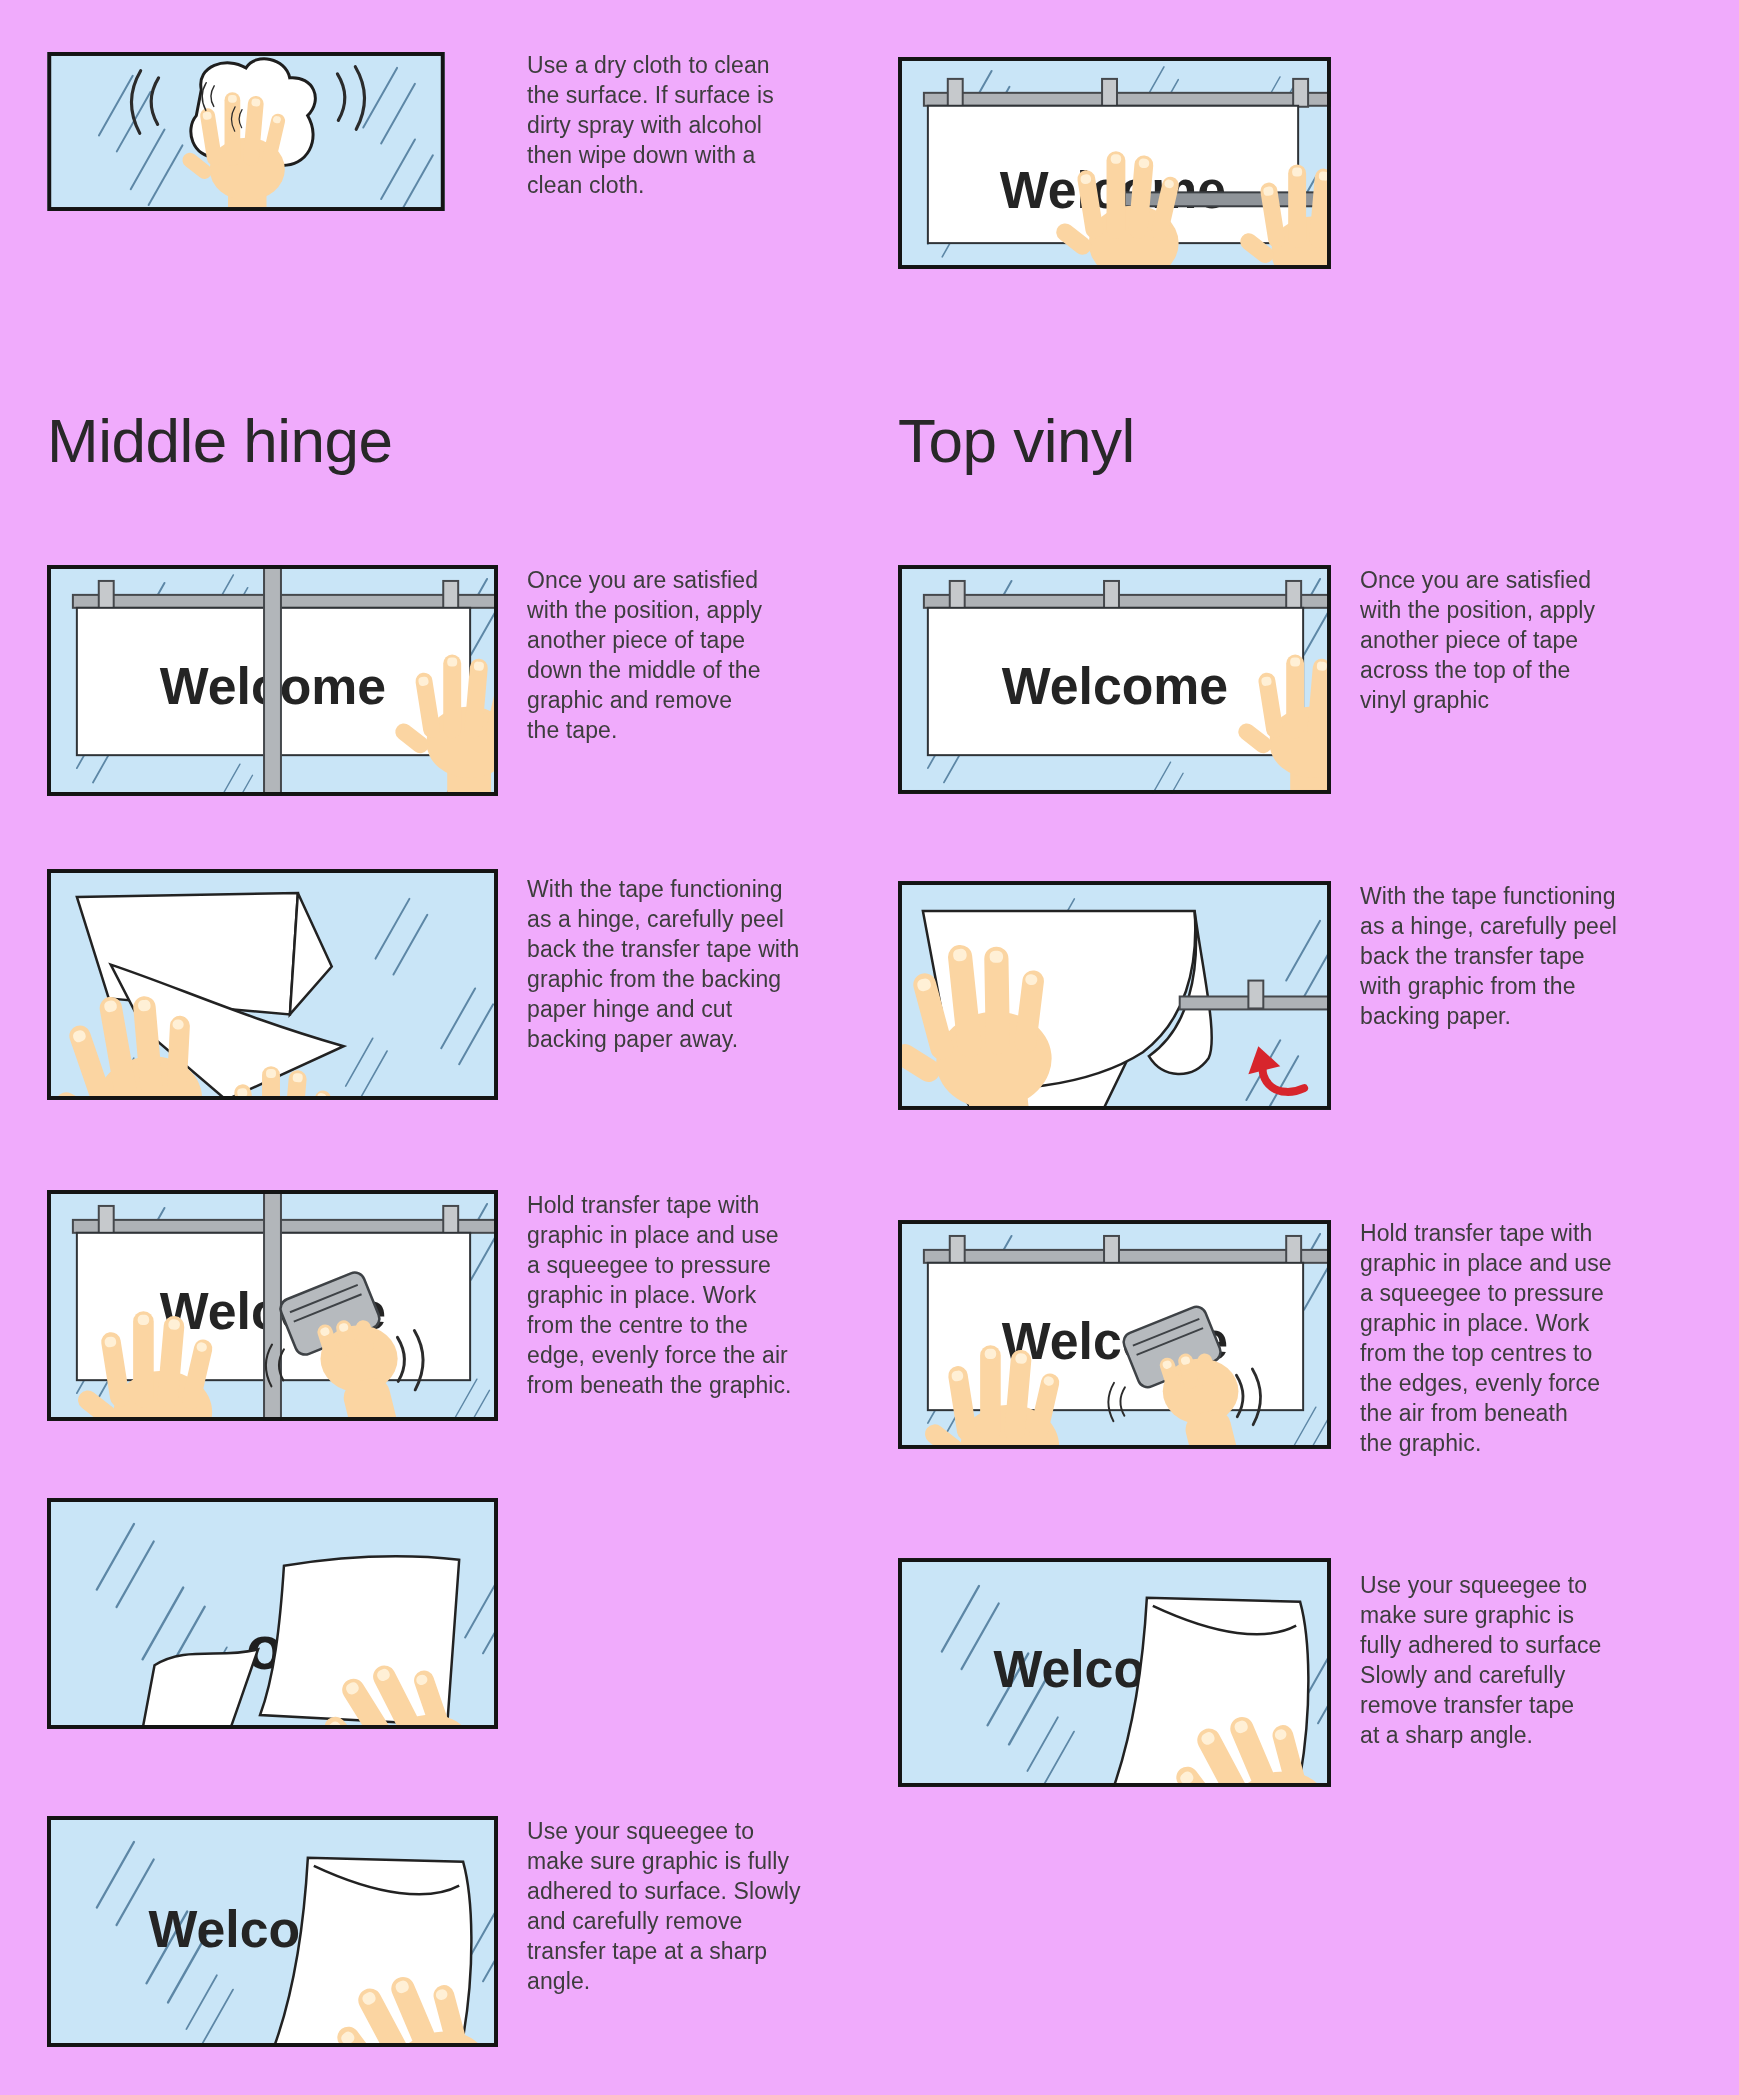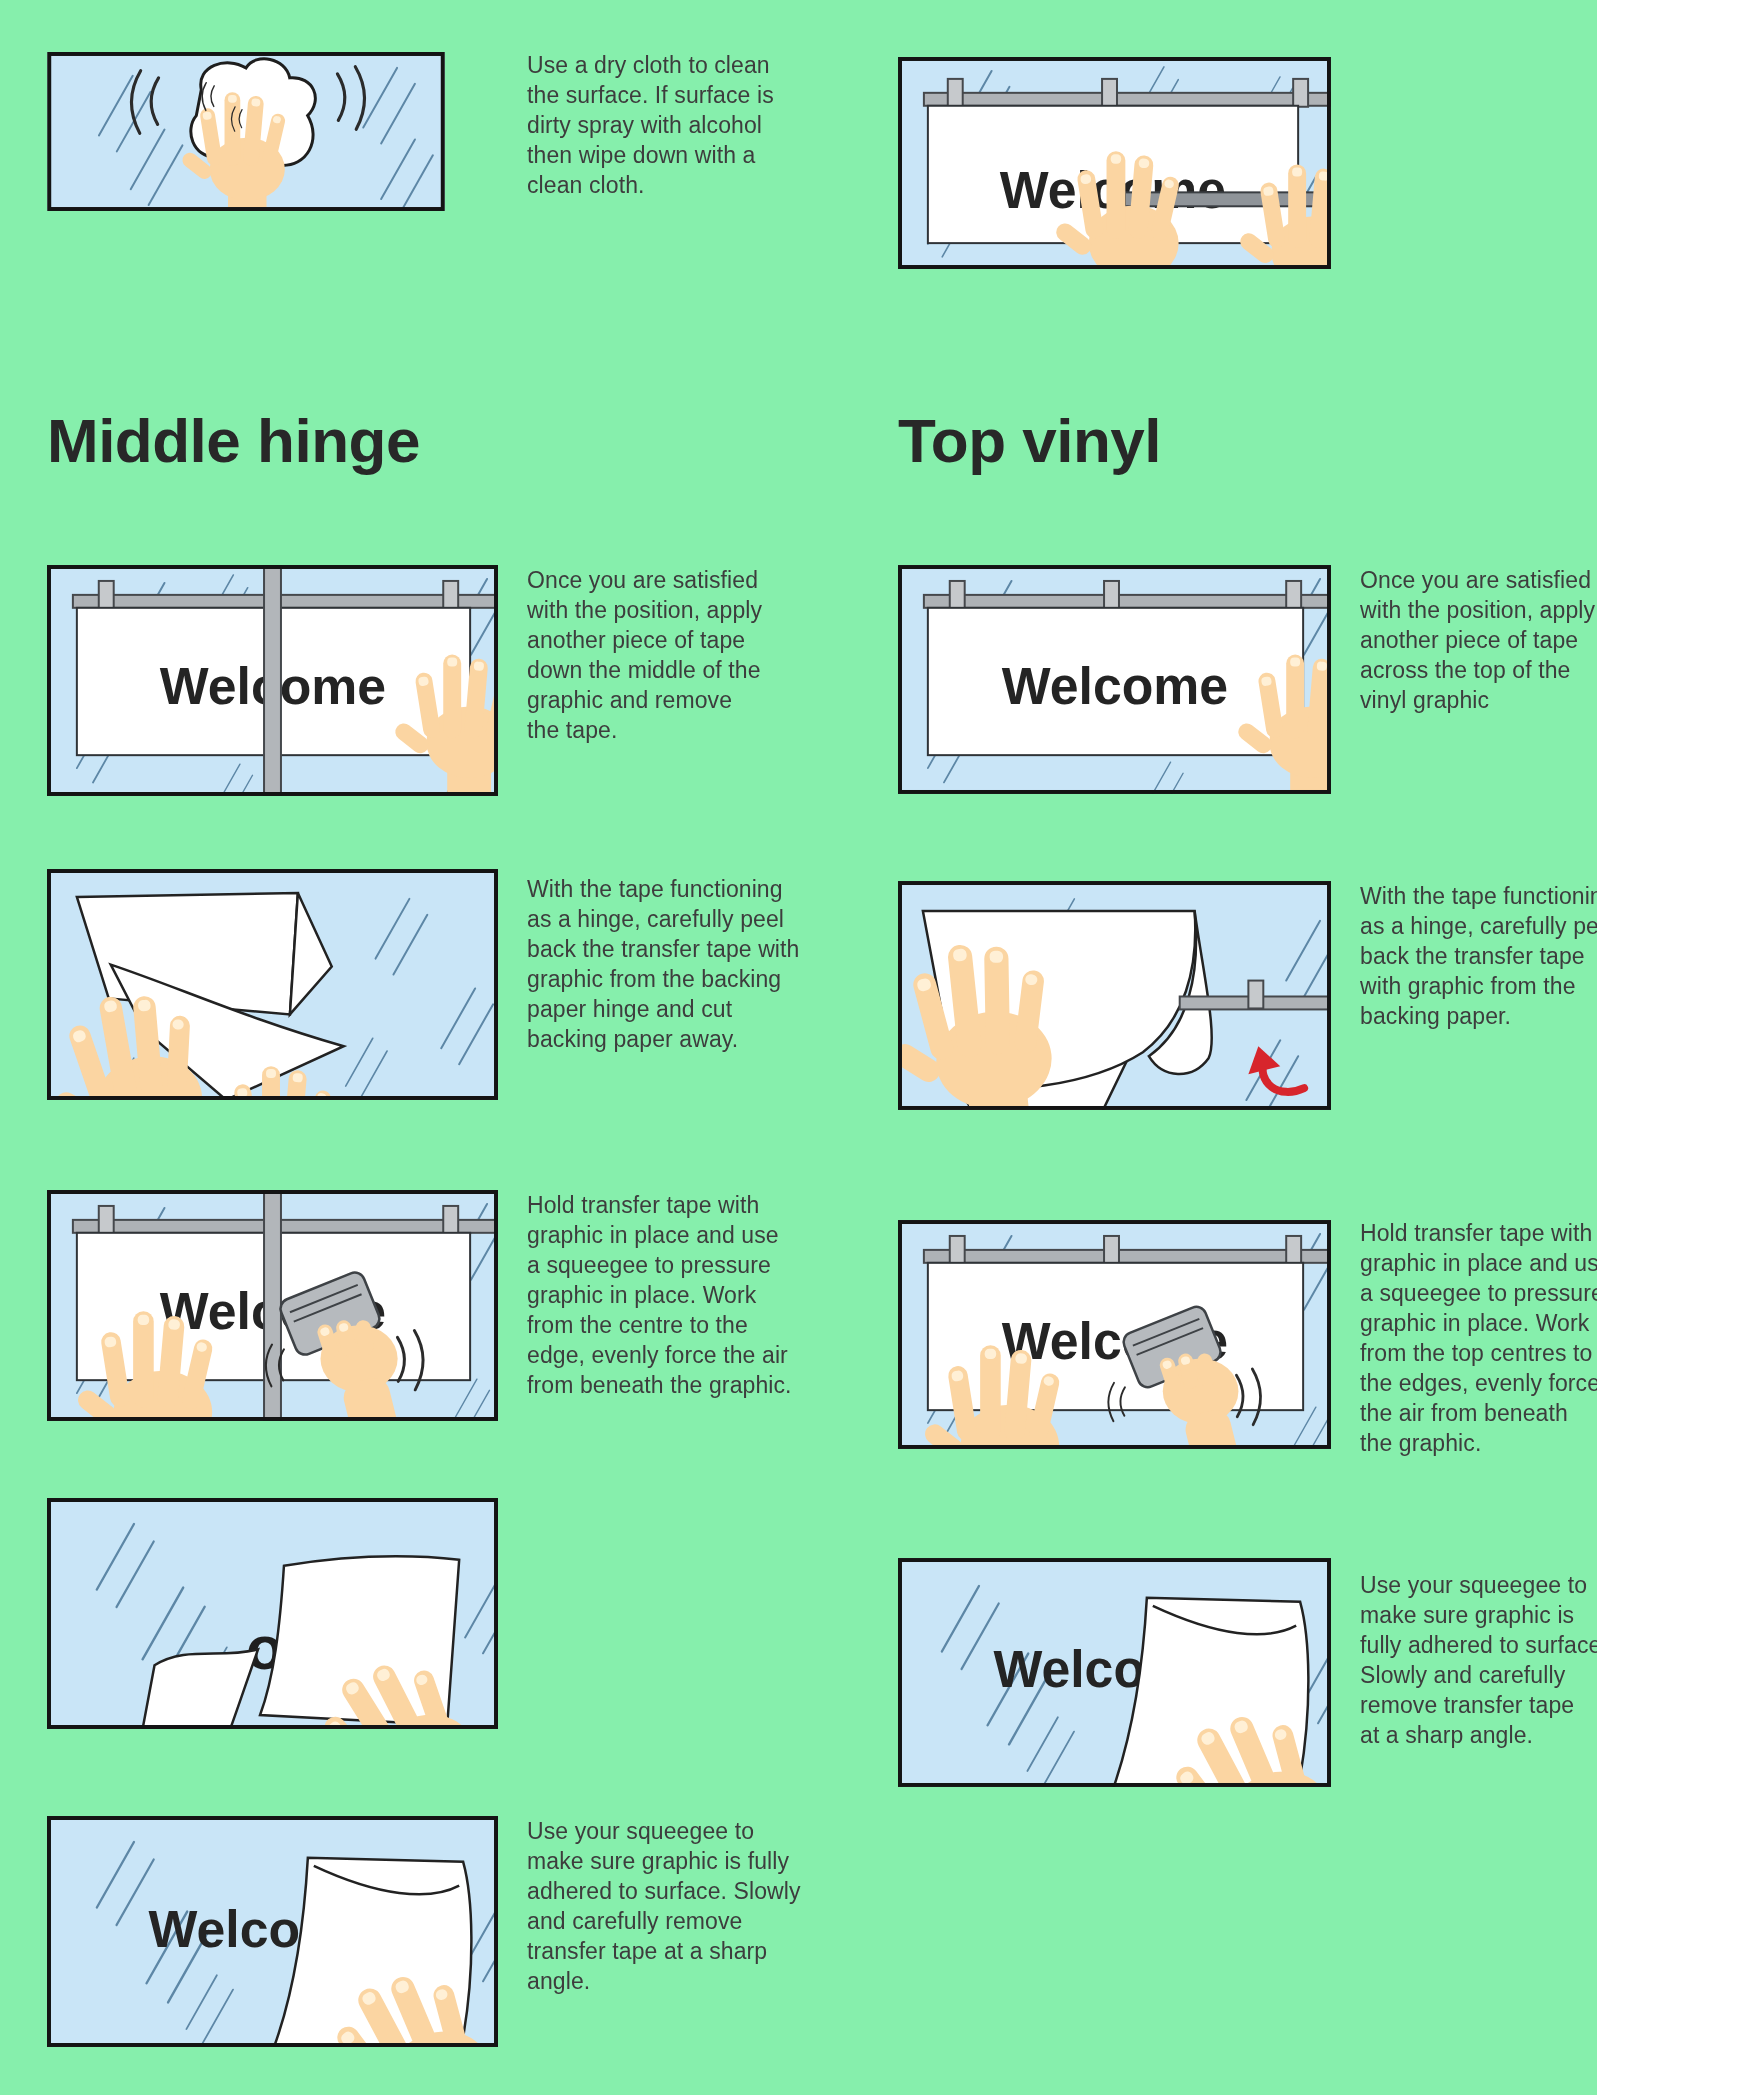--- a/index.html
+++ b/index.html
@@ -3,7 +3,7 @@
 <meta charset="utf-8">
 <style>
   html,body { margin:0; padding:0; background:#ffffff; }
-  .page { position:relative; width:1597px; height:2095px; background:#86efac;
+  .page { position:relative; width:1739px; height:2095px; background:#f0abfc;
           font-family:"Liberation Sans", sans-serif; overflow:hidden; }
   .panel { position:absolute; margin:0; padding:0; }
   .panel svg { display:block; }

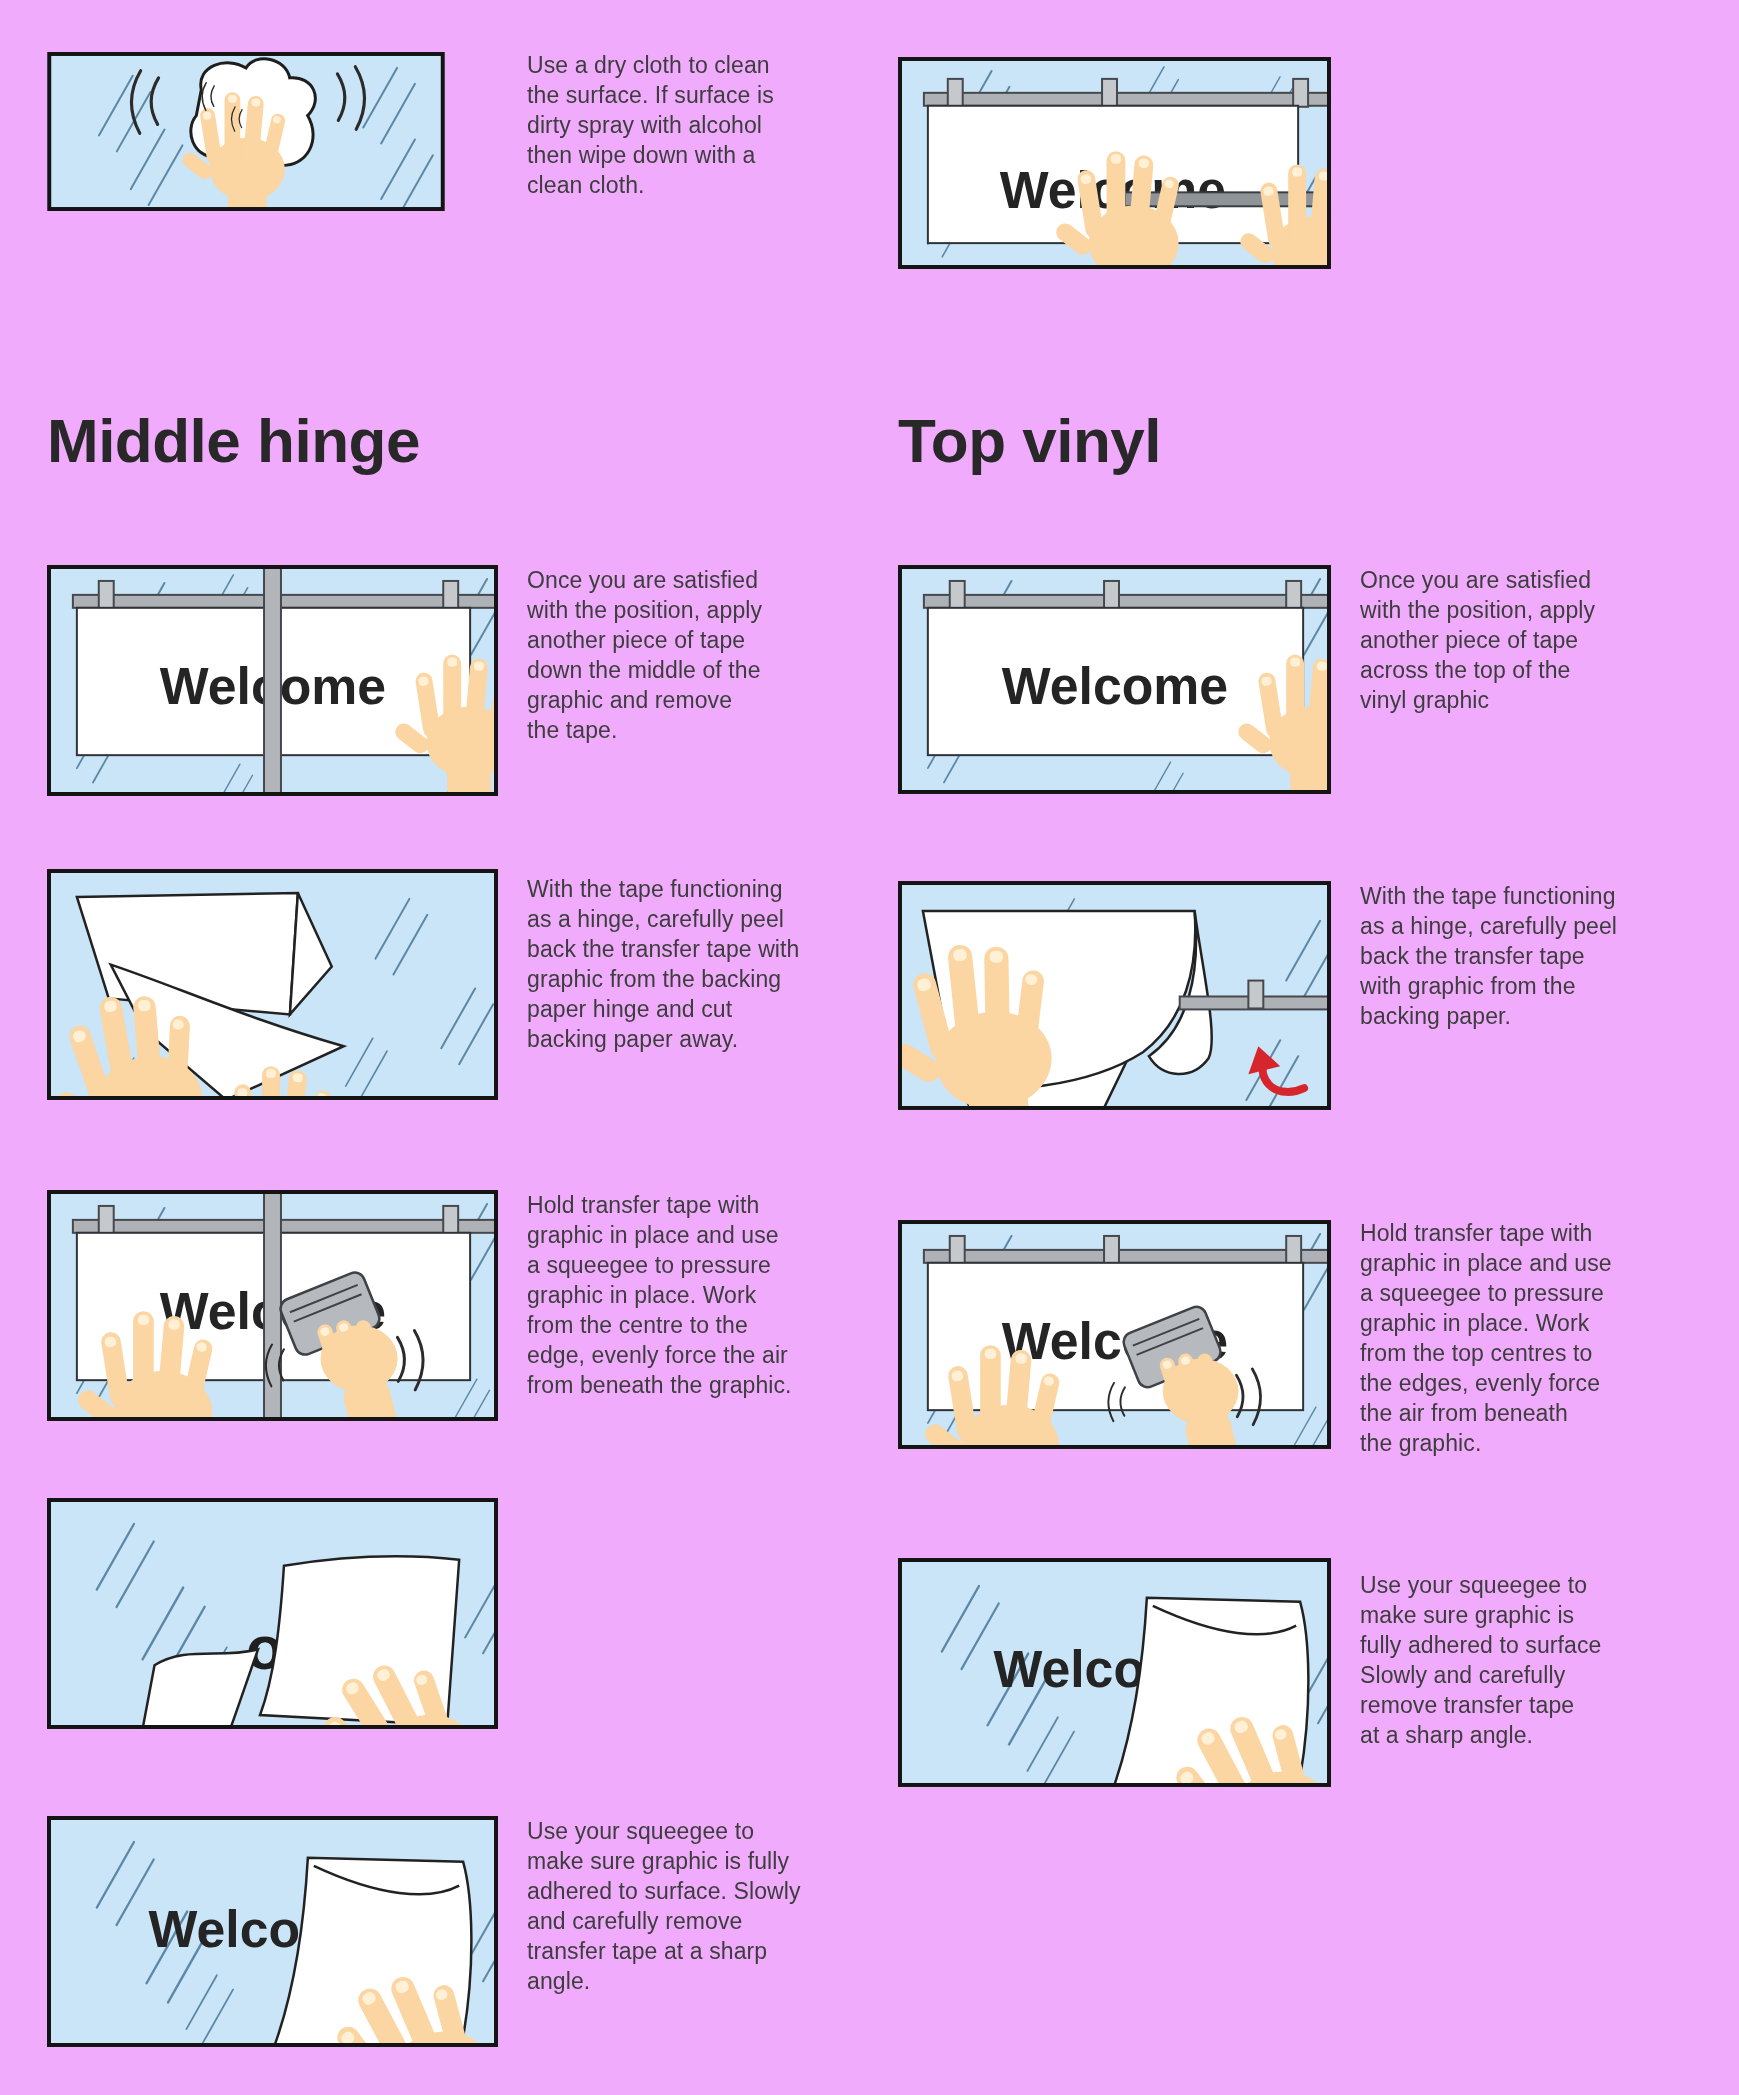--- a/index.html
+++ b/index.html
@@ -9,7 +9,7 @@
   .panel svg { display:block; }
   .step-text { position:absolute; margin:0; font-size:23px; line-height:30px;
                color:#3d3d3d; white-space:pre-line; letter-spacing:0.1px; }
-  .heading { position:absolute; margin:0; font-size:62px; font-weight:700;
+  .heading { position:absolute; margin:0; font-size:62px; font-weight:400;
              color:#282828; letter-spacing:-0.5px; line-height:70px; }
   .sign-text { font-family:"Liberation Sans", sans-serif; font-weight:700;
                font-size:52px; fill:#242424; }

